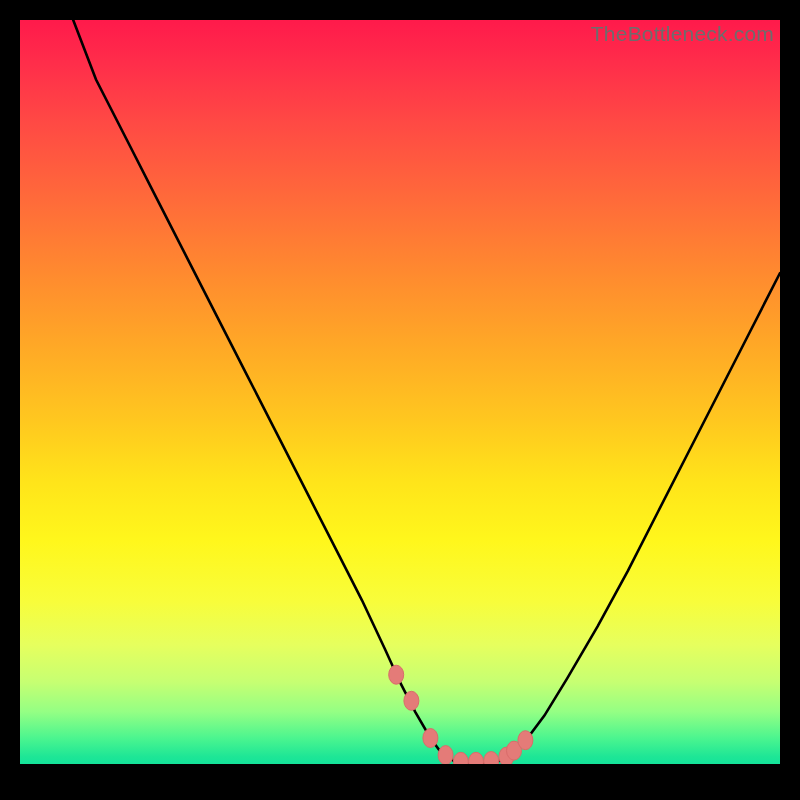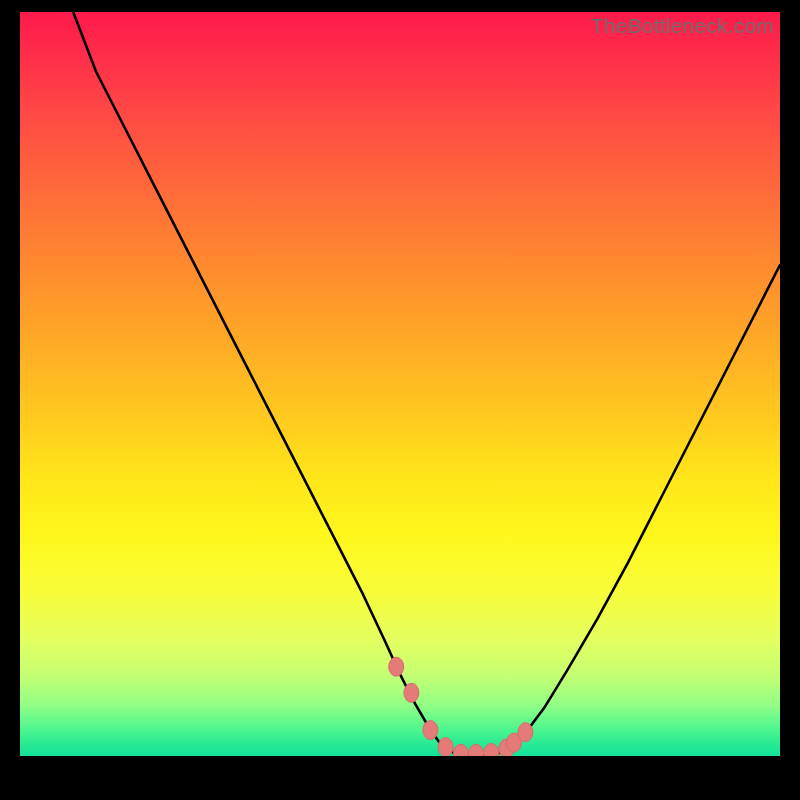--- a/index.html
+++ b/index.html
@@ -14,7 +14,7 @@
   .frame {
     position: absolute;
     left: 20px;
-    top: 12px;
+    top: 20px;
     width: 667px;
     height: 760px;
     background: #000;

